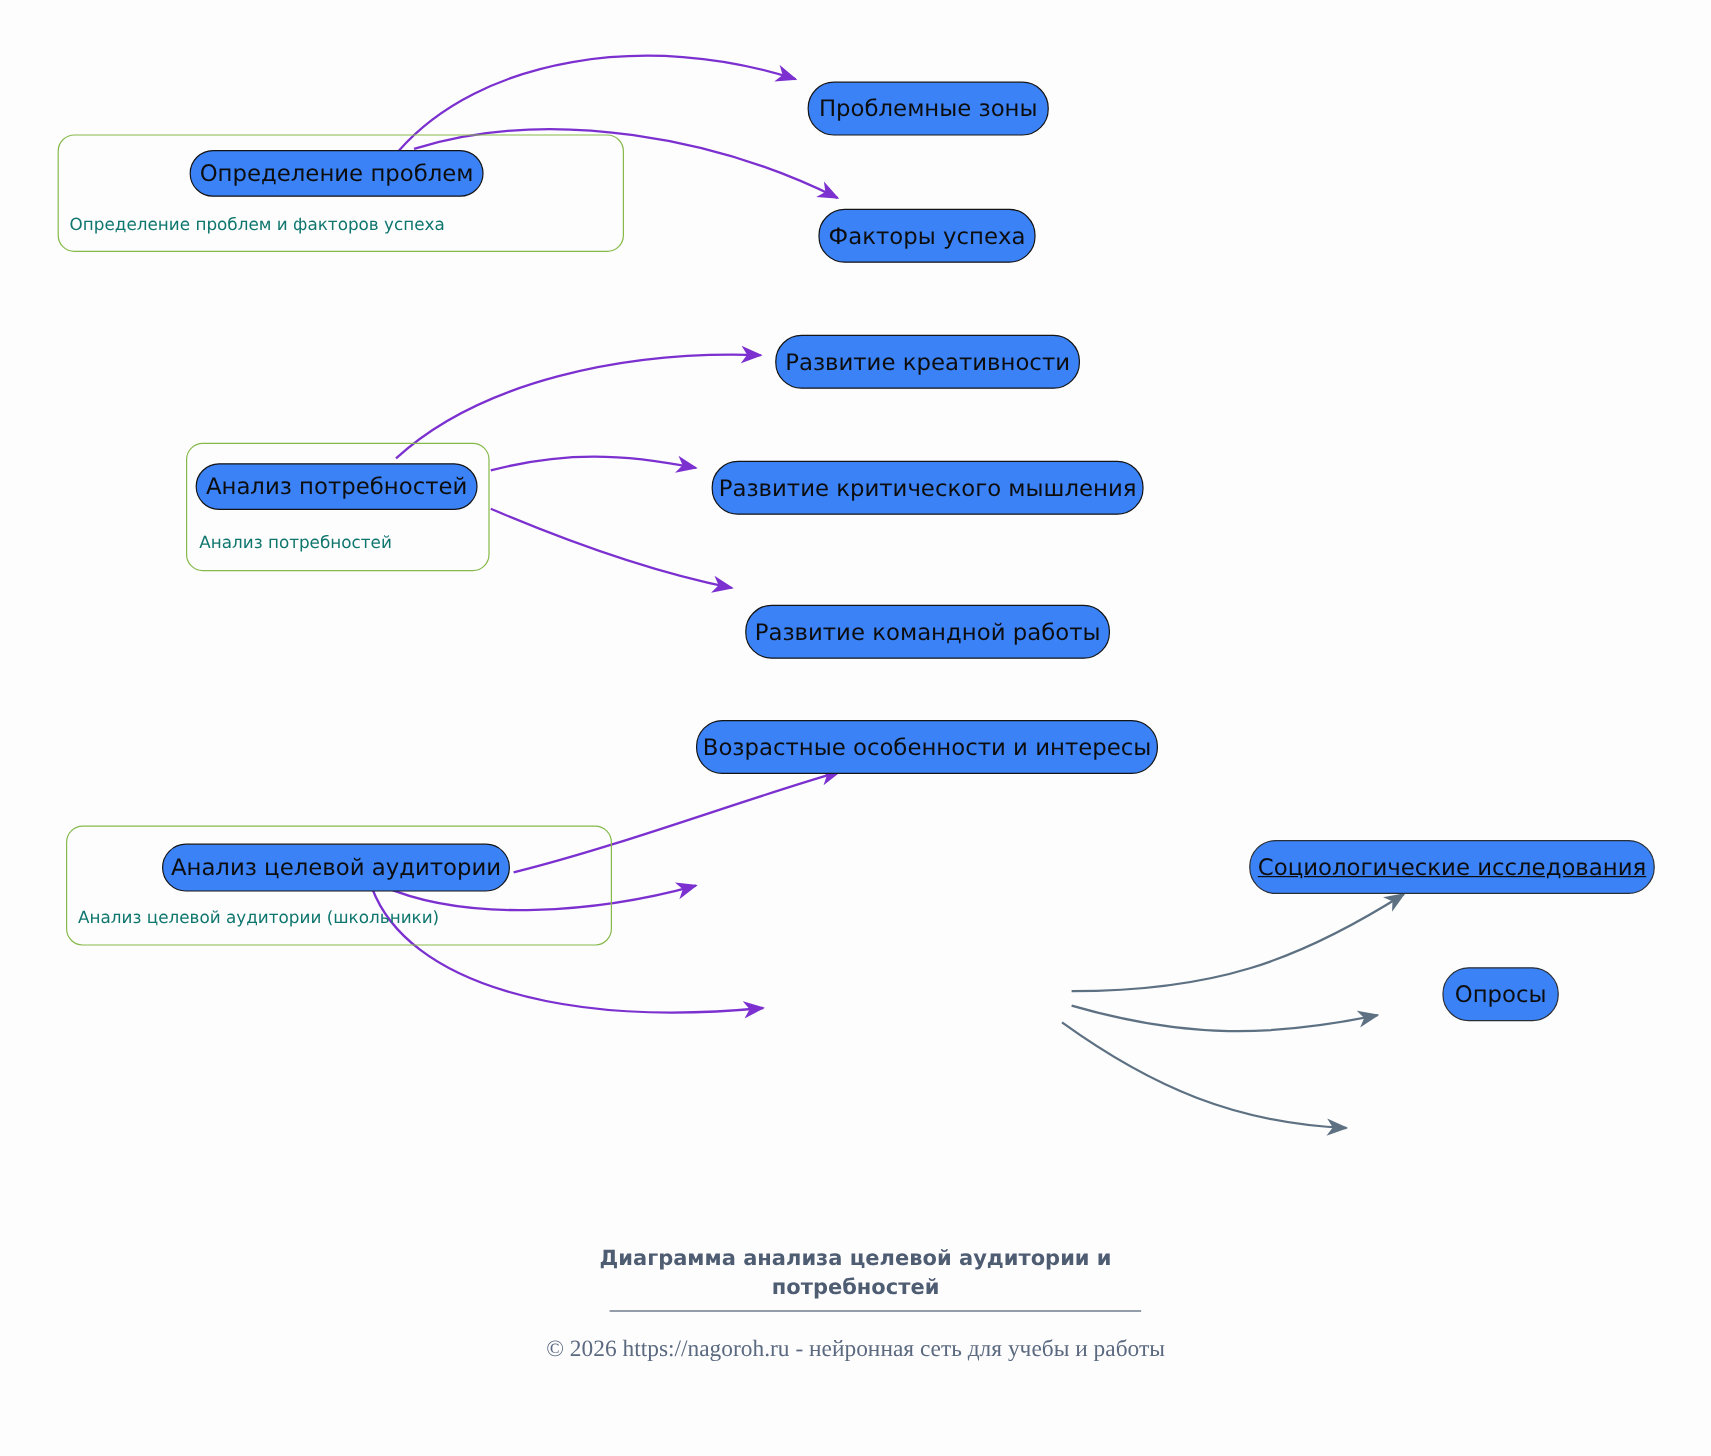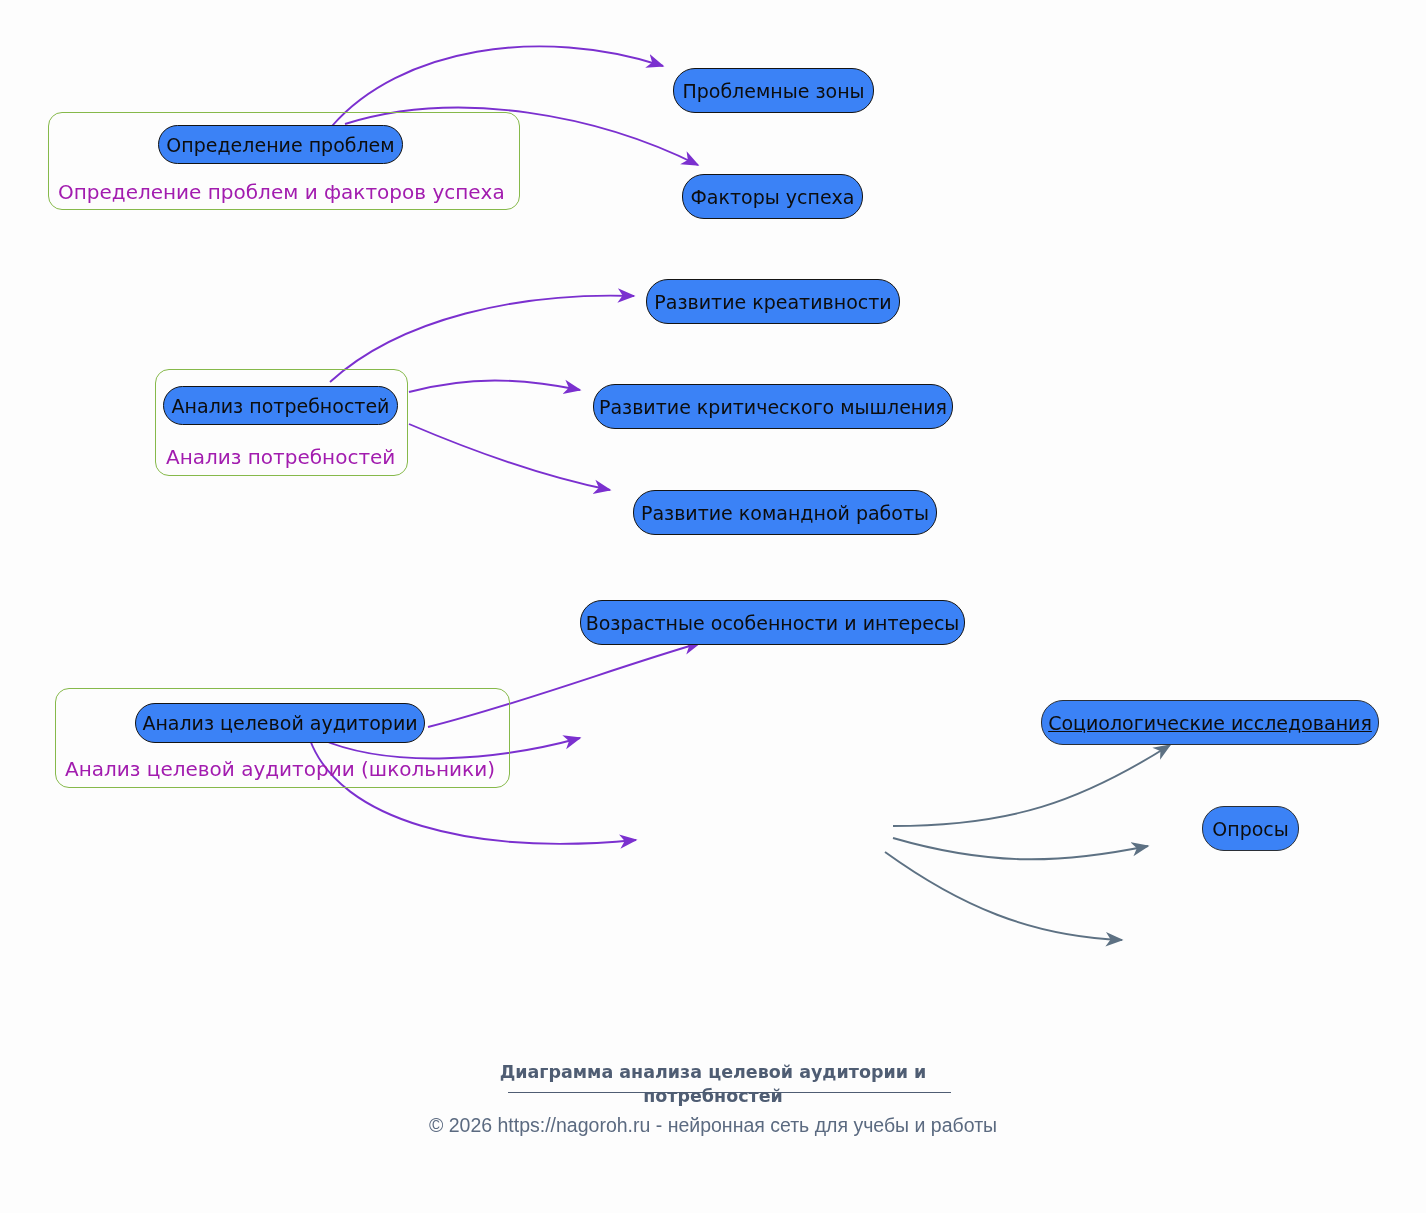--- a/index.html
+++ b/index.html
@@ -22,8 +22,8 @@
   }
   .group-label{
     position:absolute;
-    color:#a21caf;
-    font-size:20px;
+    color:#0f766e;
+    font-size:14px;
     white-space:nowrap;
     letter-spacing:0px;
   }

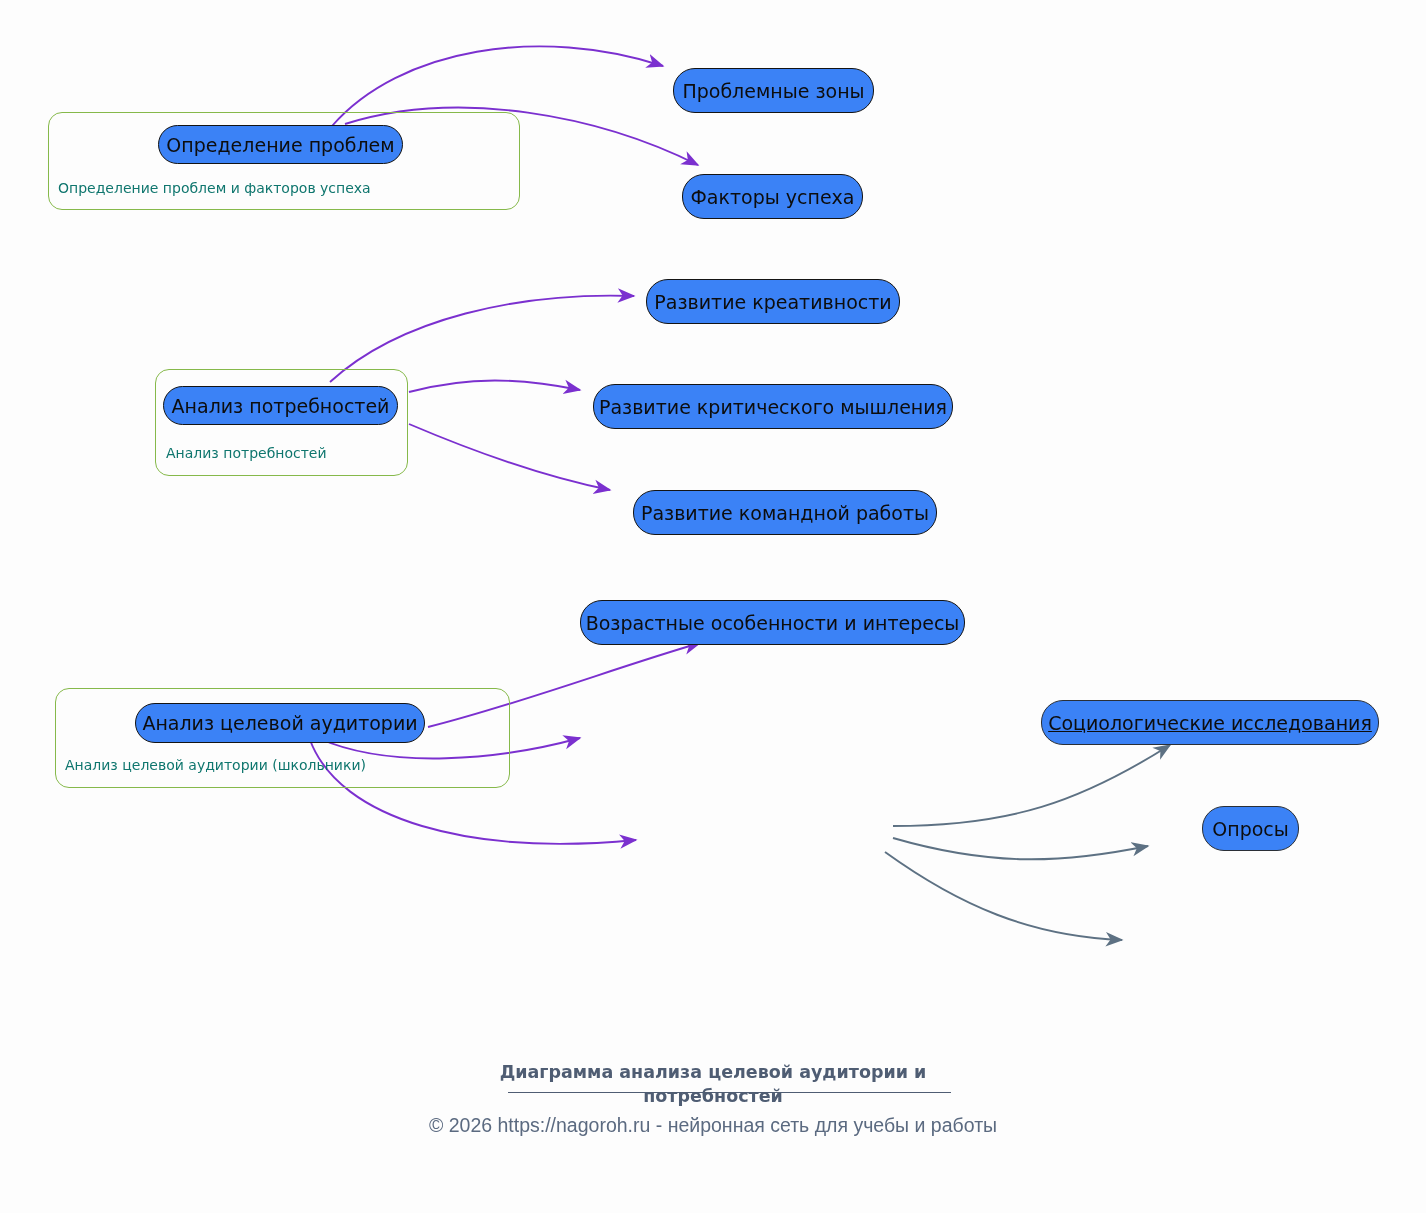--- a/index.html
+++ b/index.html
@@ -125,7 +125,7 @@
 
   <div class="node" style="left:593px;top:384px;width:360px;height:45px;">Развитие критического мышления</div>
 
-  <div class="node" style="left:621px;top:490px;width:304px;height:45px;margin-left:12px;">Развитие командной работы</div>
+  <div class="node" style="left:621px;top:504px;width:304px;height:45px;">Развитие командной работы</div>
 
   <div class="node" style="left:580px;top:600px;width:385px;height:45px;">Возрастные особенности и интересы</div>
 

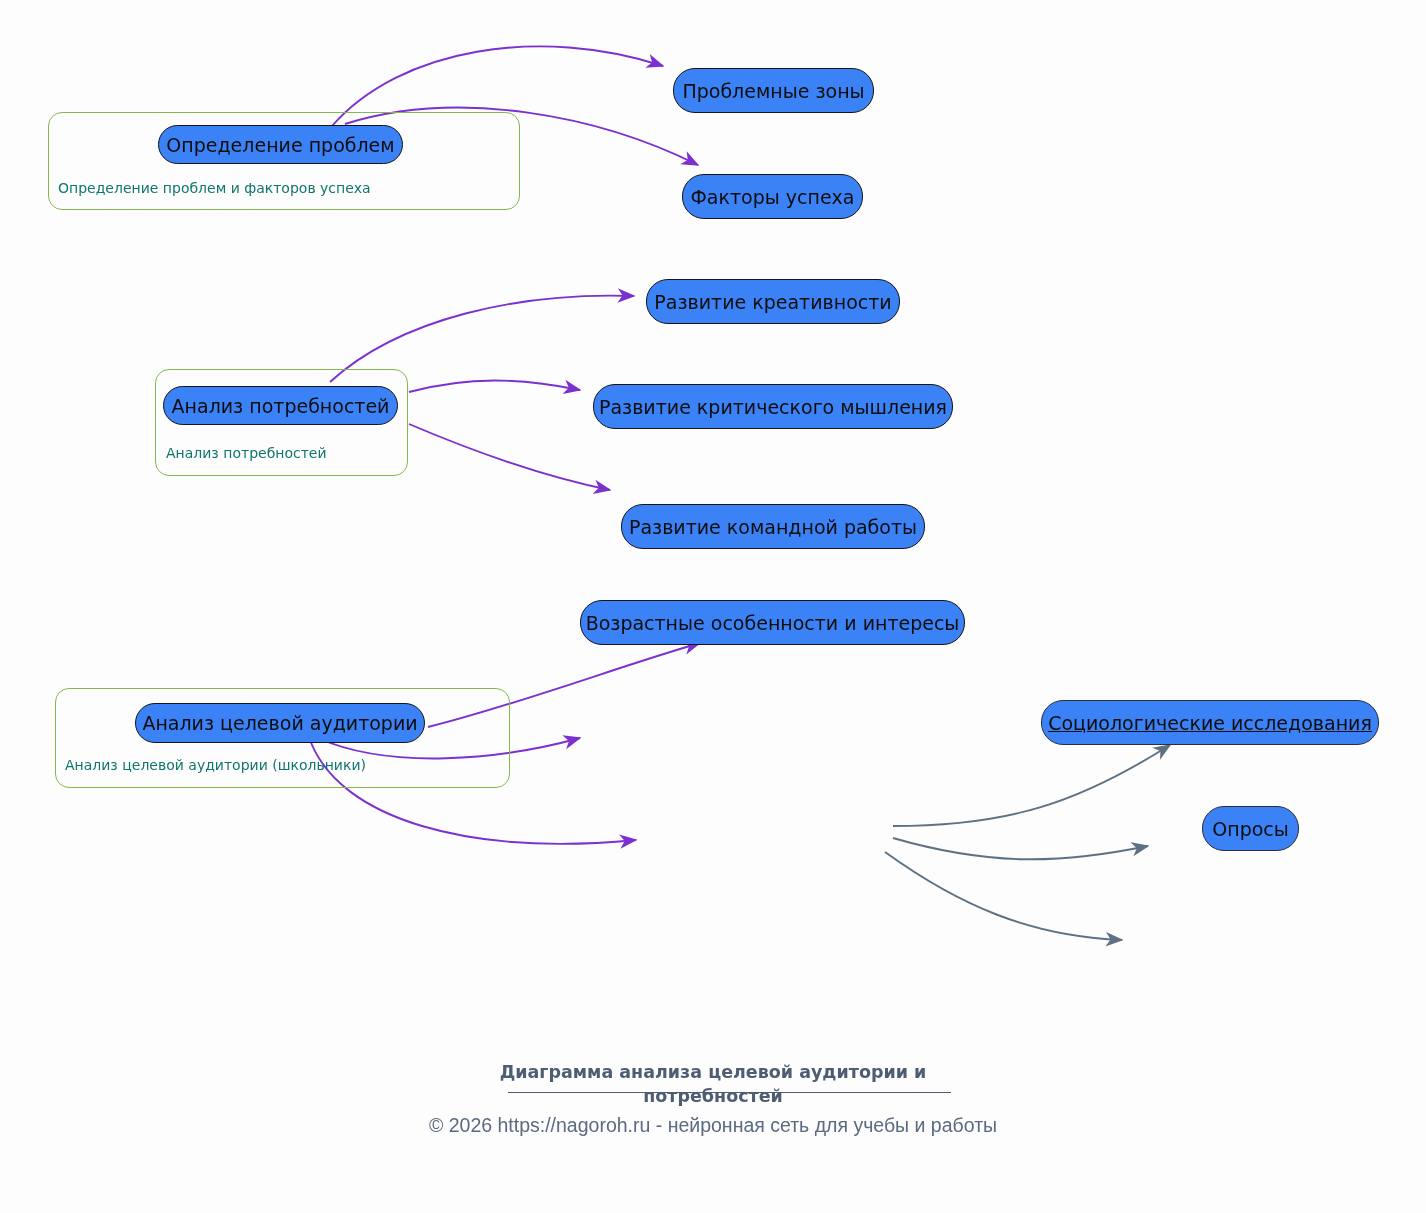--- a/index.html
+++ b/index.html
@@ -55,7 +55,6 @@
     font-size:17.5px;
     font-weight:bold;
     line-height:1.35;
-    margin-top:23px;
   }
   .footer-rule{
     position:absolute;

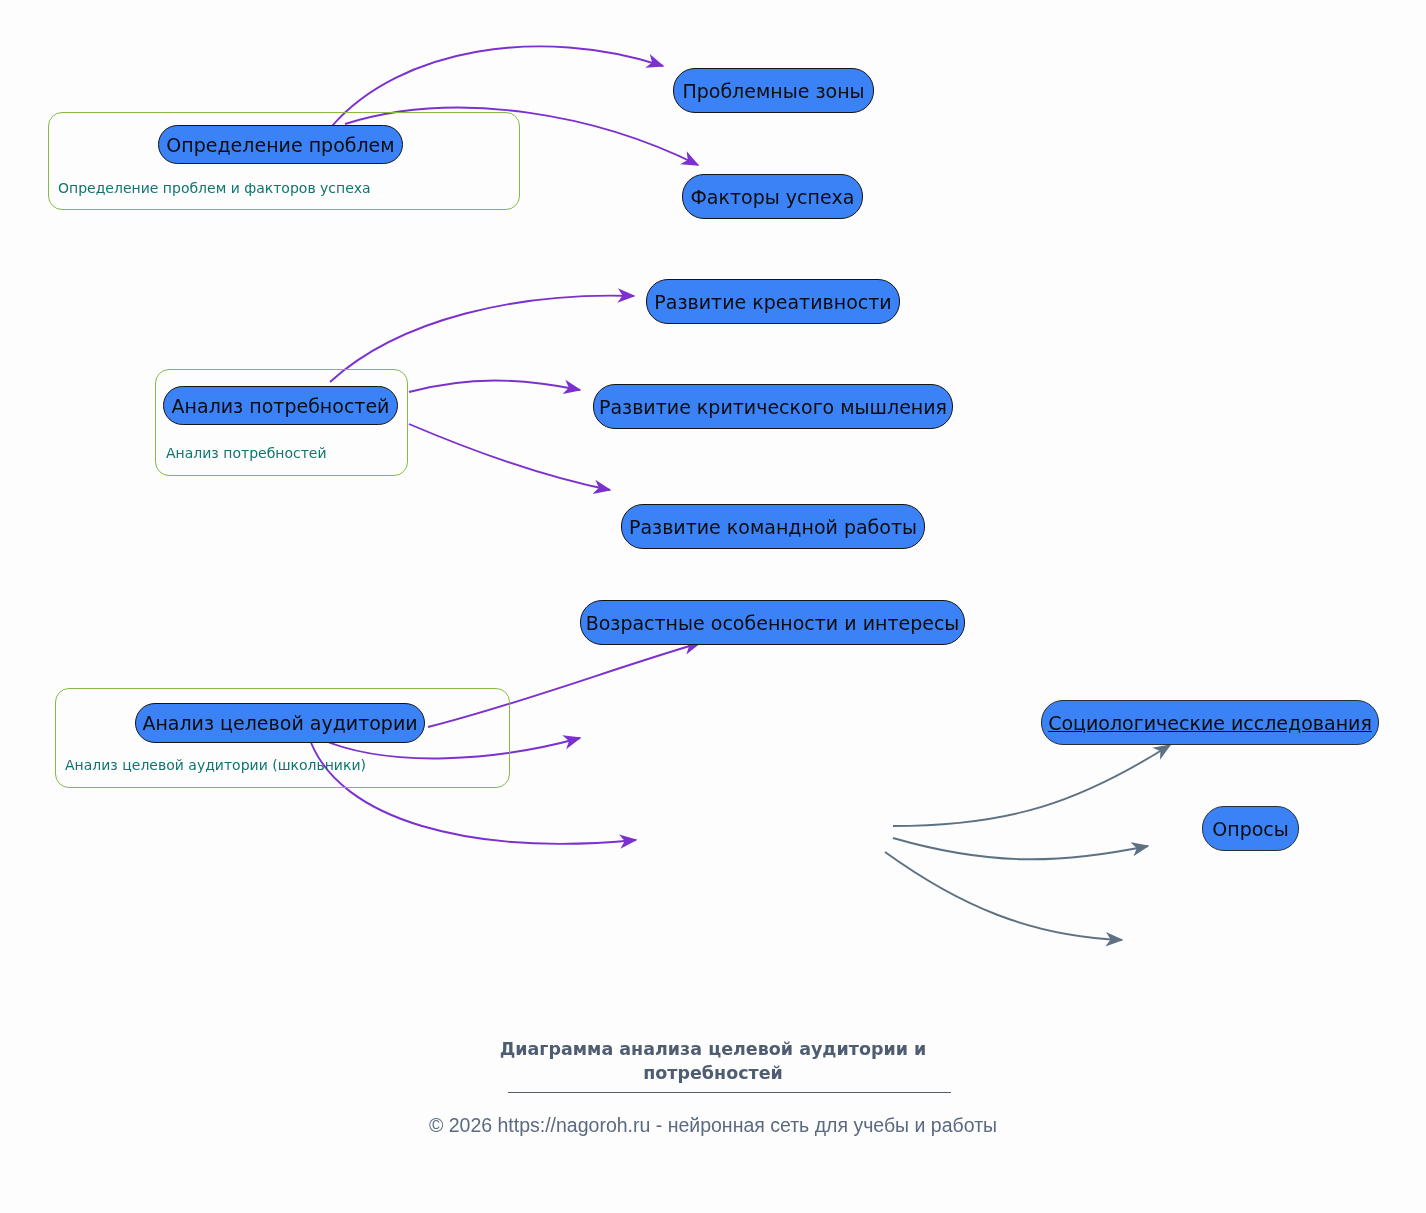--- a/index.html
+++ b/index.html
@@ -66,7 +66,7 @@
     top:1114px;
     font-size:19.5px;
     color:#5b6a80;
-    font-family:Liberation Sans, sans-serif;
+    font-family:Liberation Serif, serif;
   }
 </style>
 </head>

